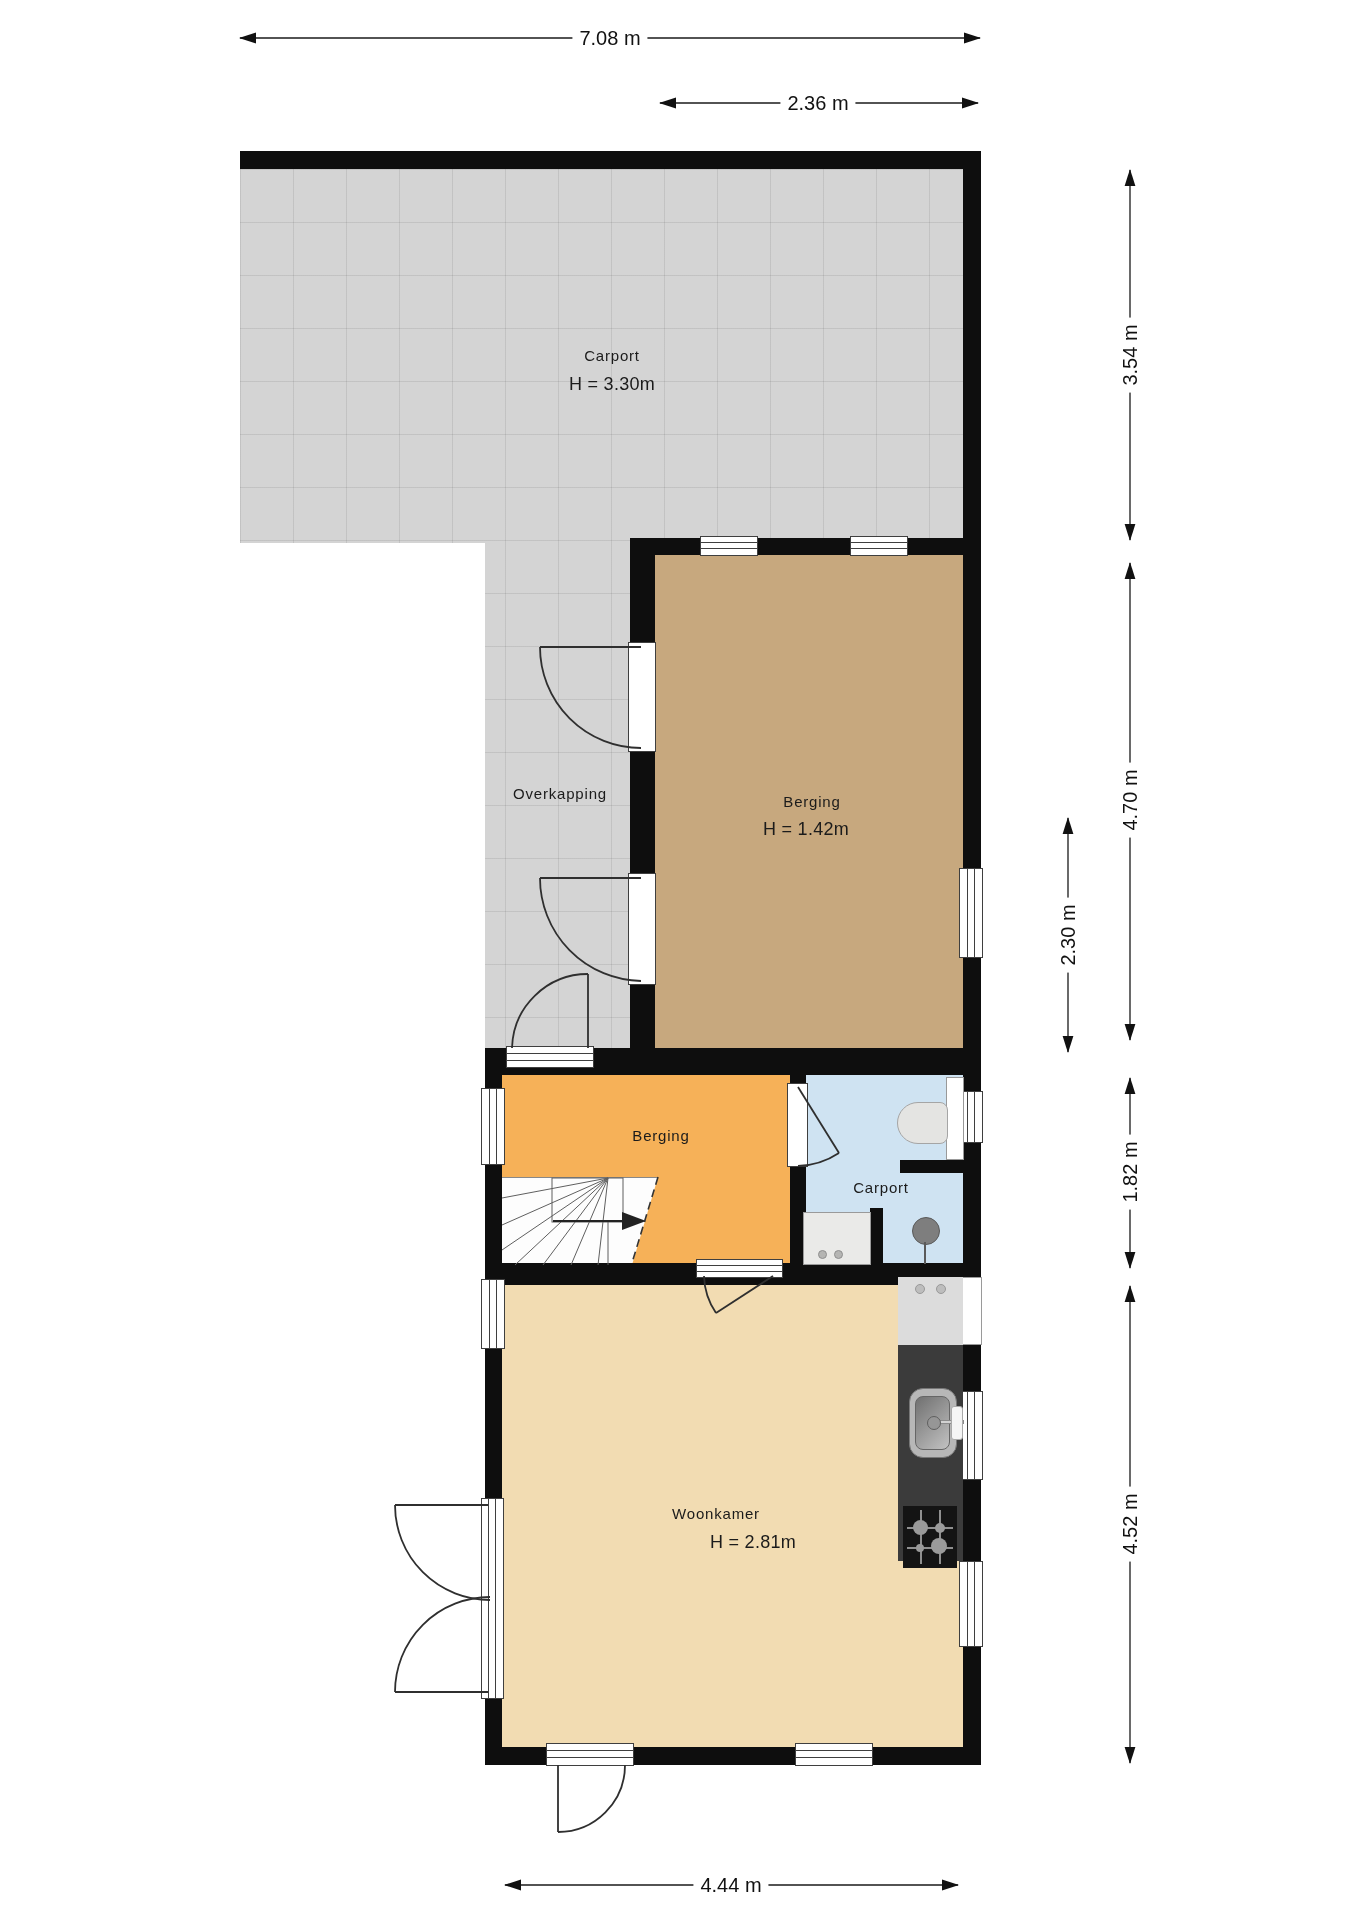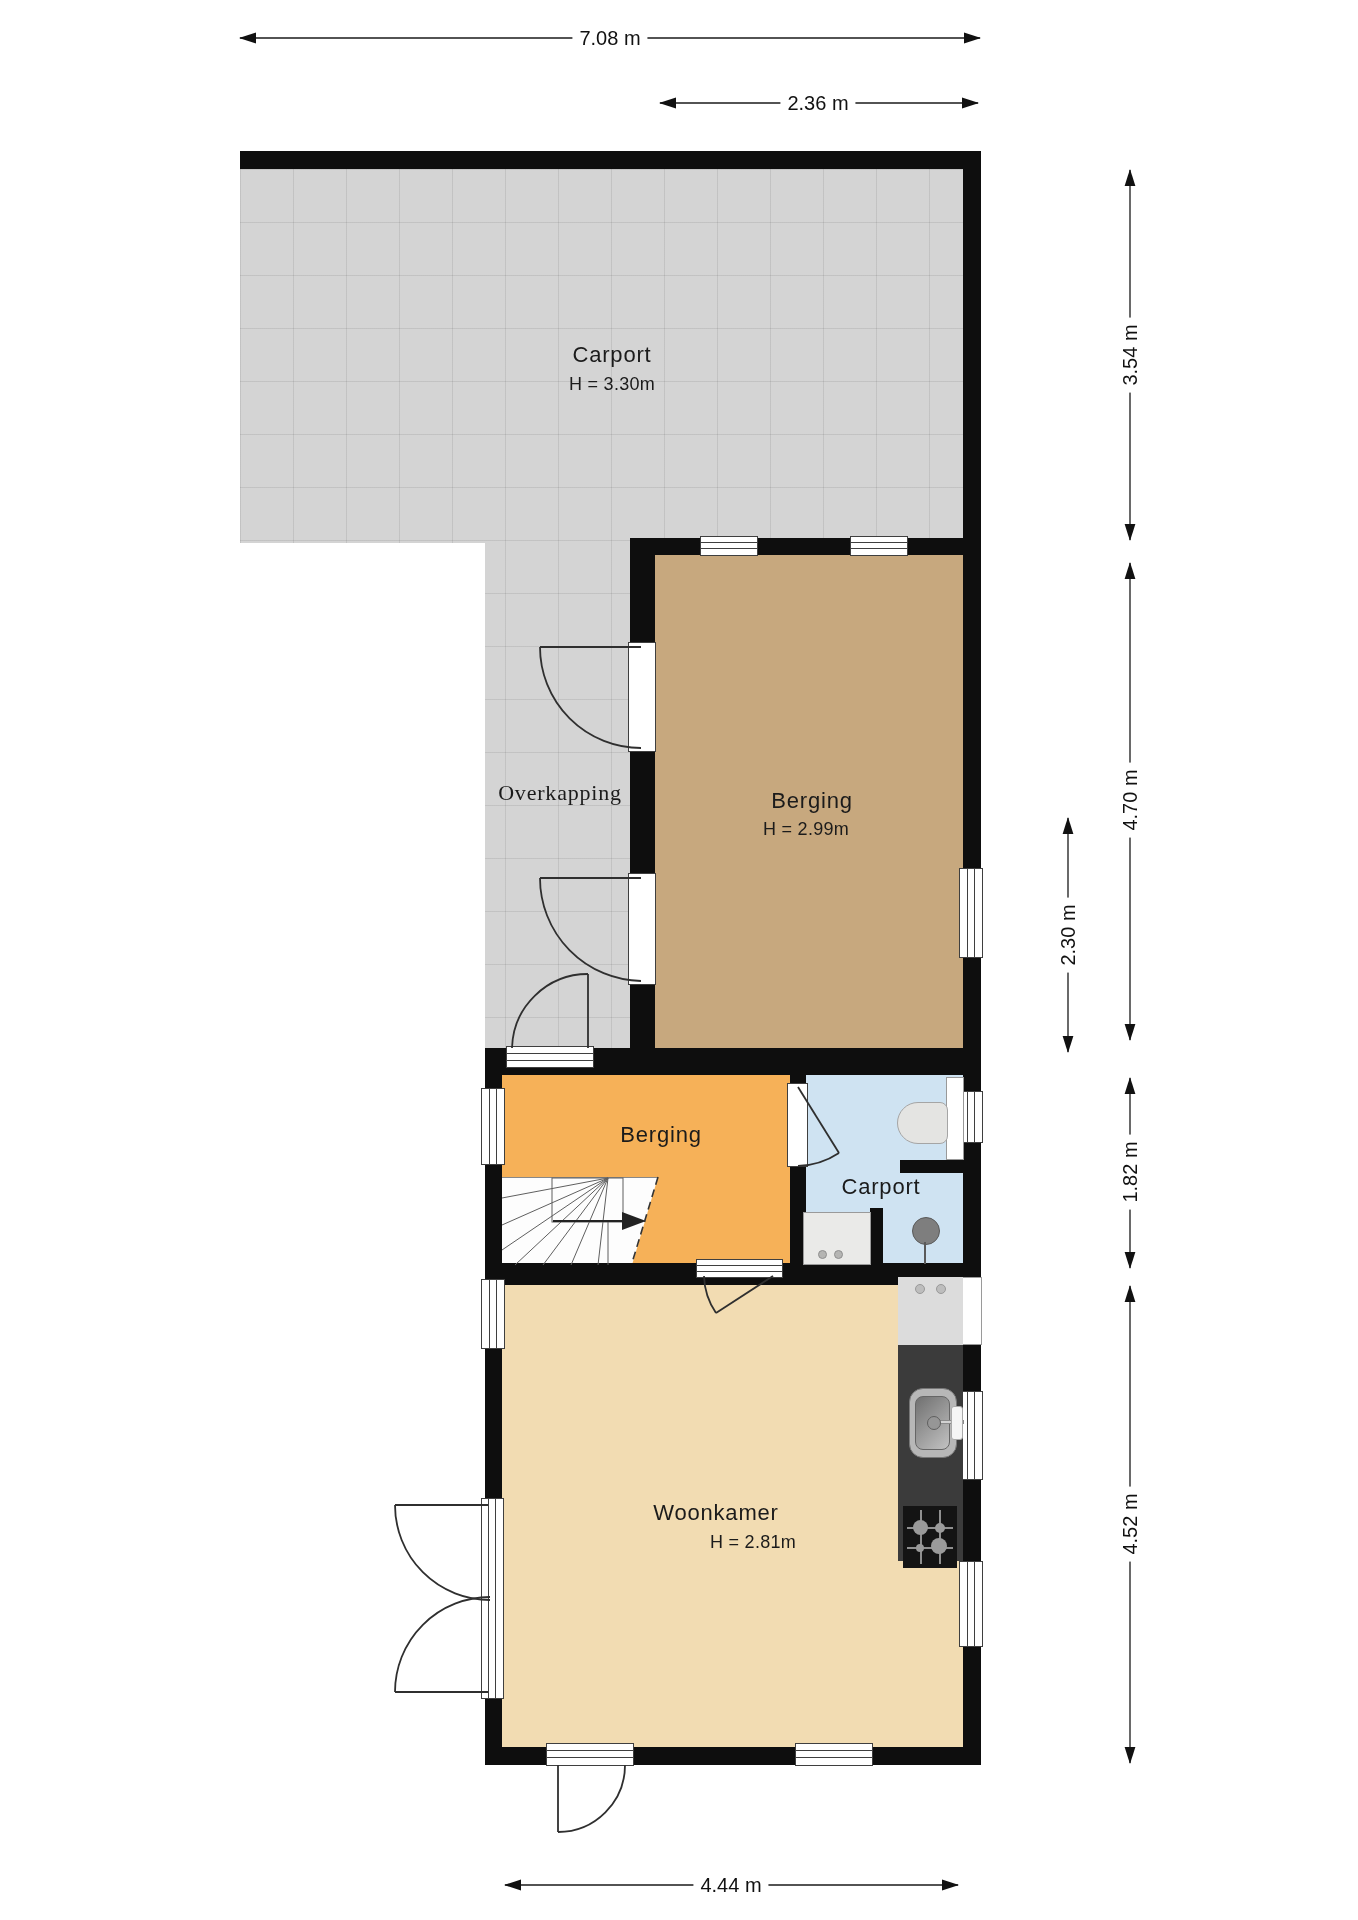--- a/index.html
+++ b/index.html
@@ -19,7 +19,7 @@
   .win-v{background-image:linear-gradient(#3f3f3f,#3f3f3f),linear-gradient(#3f3f3f,#3f3f3f);
          background-size:1px 100%,1px 100%;background-position:32% 0,66% 0;}
   .frame{position:absolute;background:#fff;border:1px solid #3f3f3f;box-sizing:border-box;}
-  .room-label{position:absolute;transform:translate(-50%,-50%);font-size:22px;color:#1b1b1b;
+  .room-label{position:absolute;transform:translate(-50%,-50%);font-size:15px;color:#1b1b1b;
               letter-spacing:.8px;white-space:nowrap;}
   .sub-label{position:absolute;transform:translate(-50%,-50%);font-size:18px;color:#1b1b1b;
              letter-spacing:.3px;white-space:nowrap;}

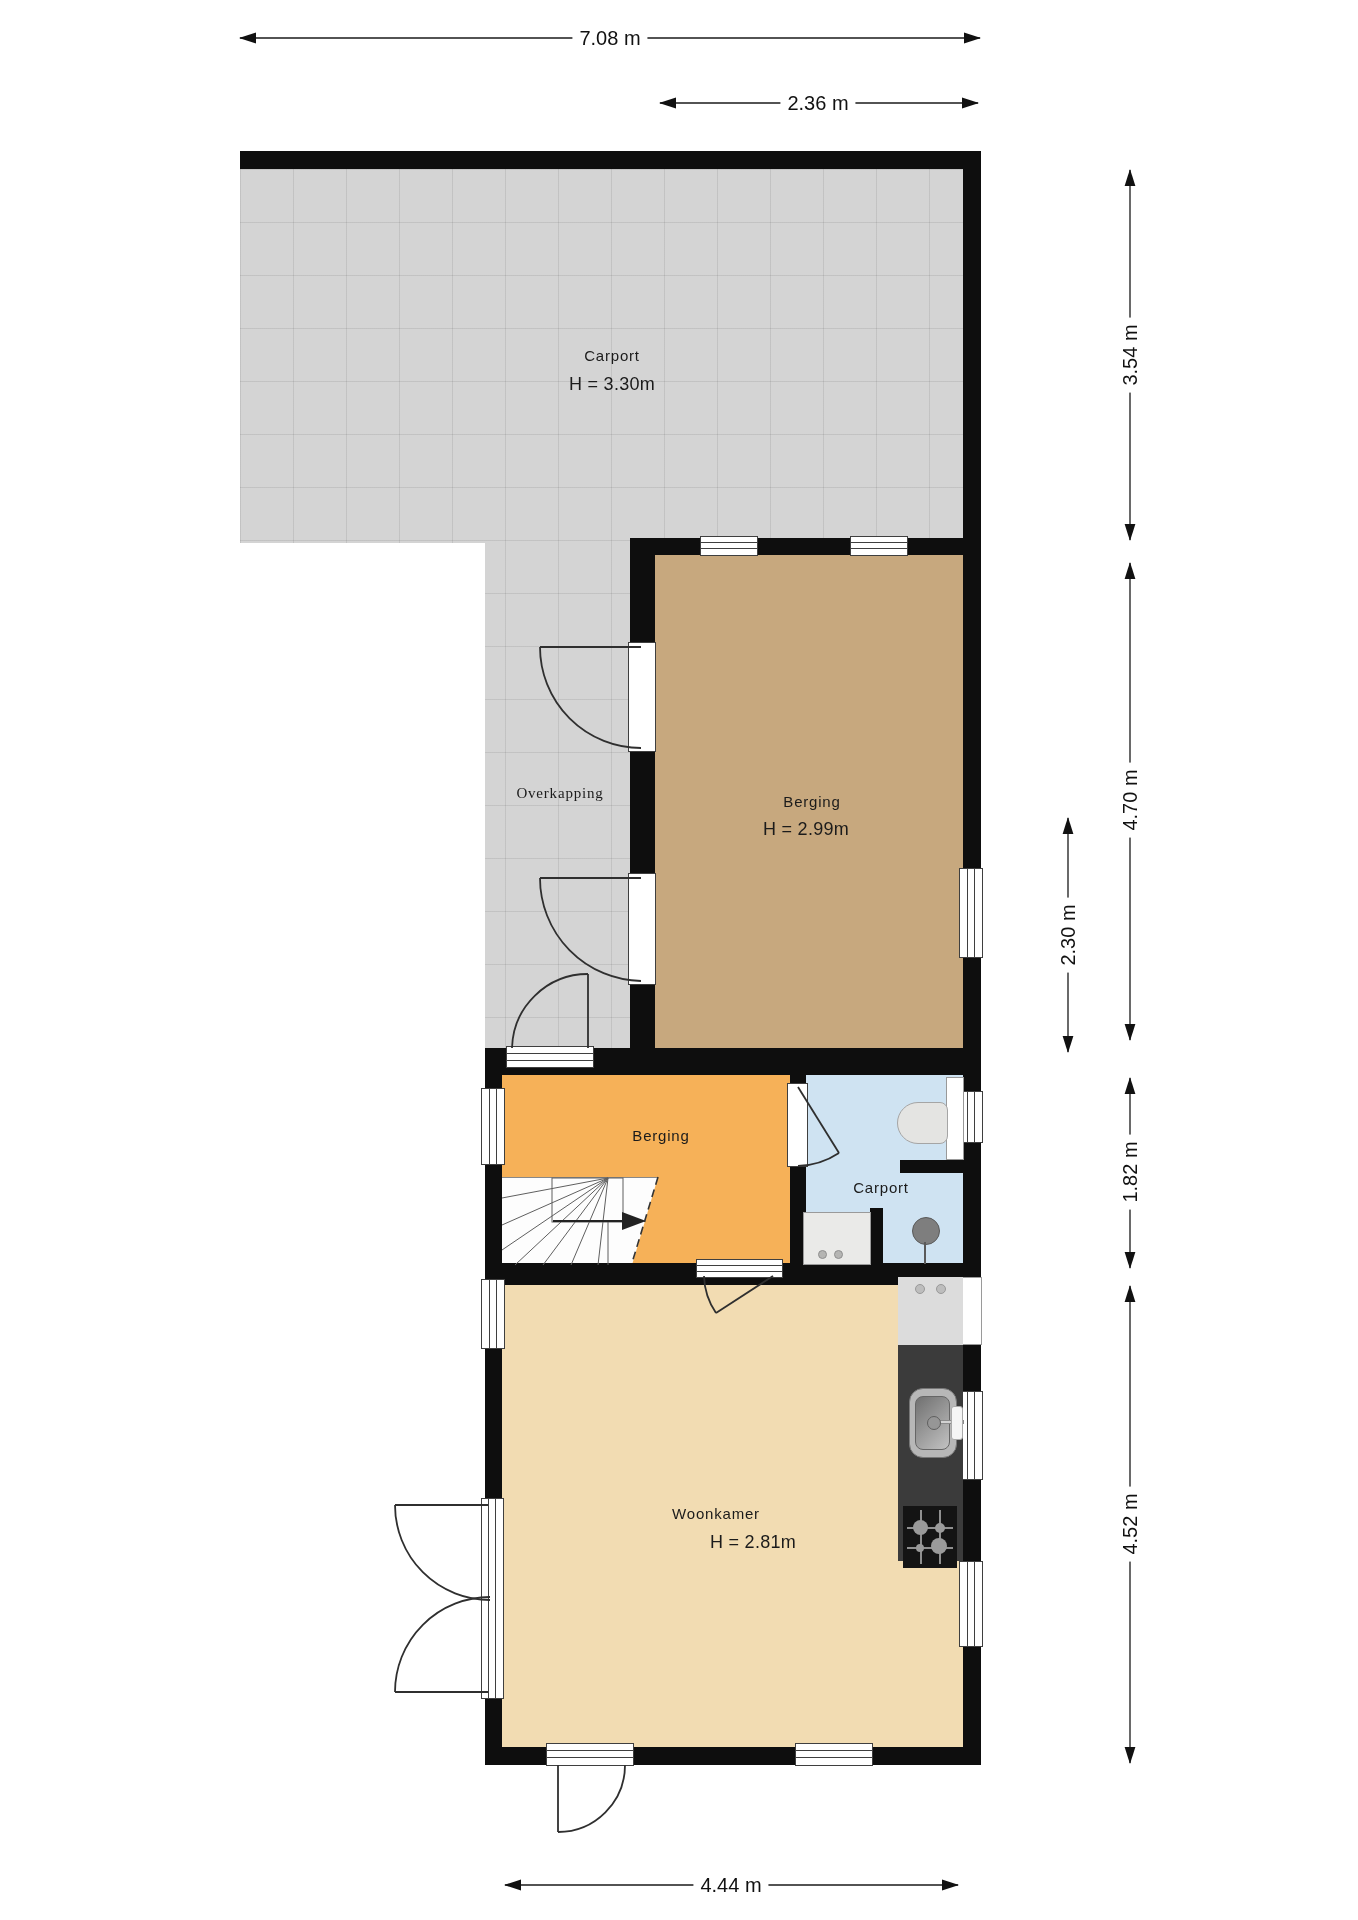--- a/index.html
+++ b/index.html
@@ -184,7 +184,7 @@
 
   <div class="room-label" style="left:612px;top:355px;">Carport</div>
   <div class="sub-label" style="left:612px;top:384px;">H = 3.30m</div>
-  <div class="room-label" style="left:560px;top:793px;font-family:Liberation Serif, serif;">Overkapping</div>
+  <div class="room-label" style="left:560px;top:793px;">Overkapping</div>
   <div class="room-label" style="left:812px;top:801px;">Berging</div>
   <div class="sub-label" style="left:806px;top:829px;">H = 2.99m</div>
   <div class="room-label" style="left:661px;top:1135px;">Berging</div>

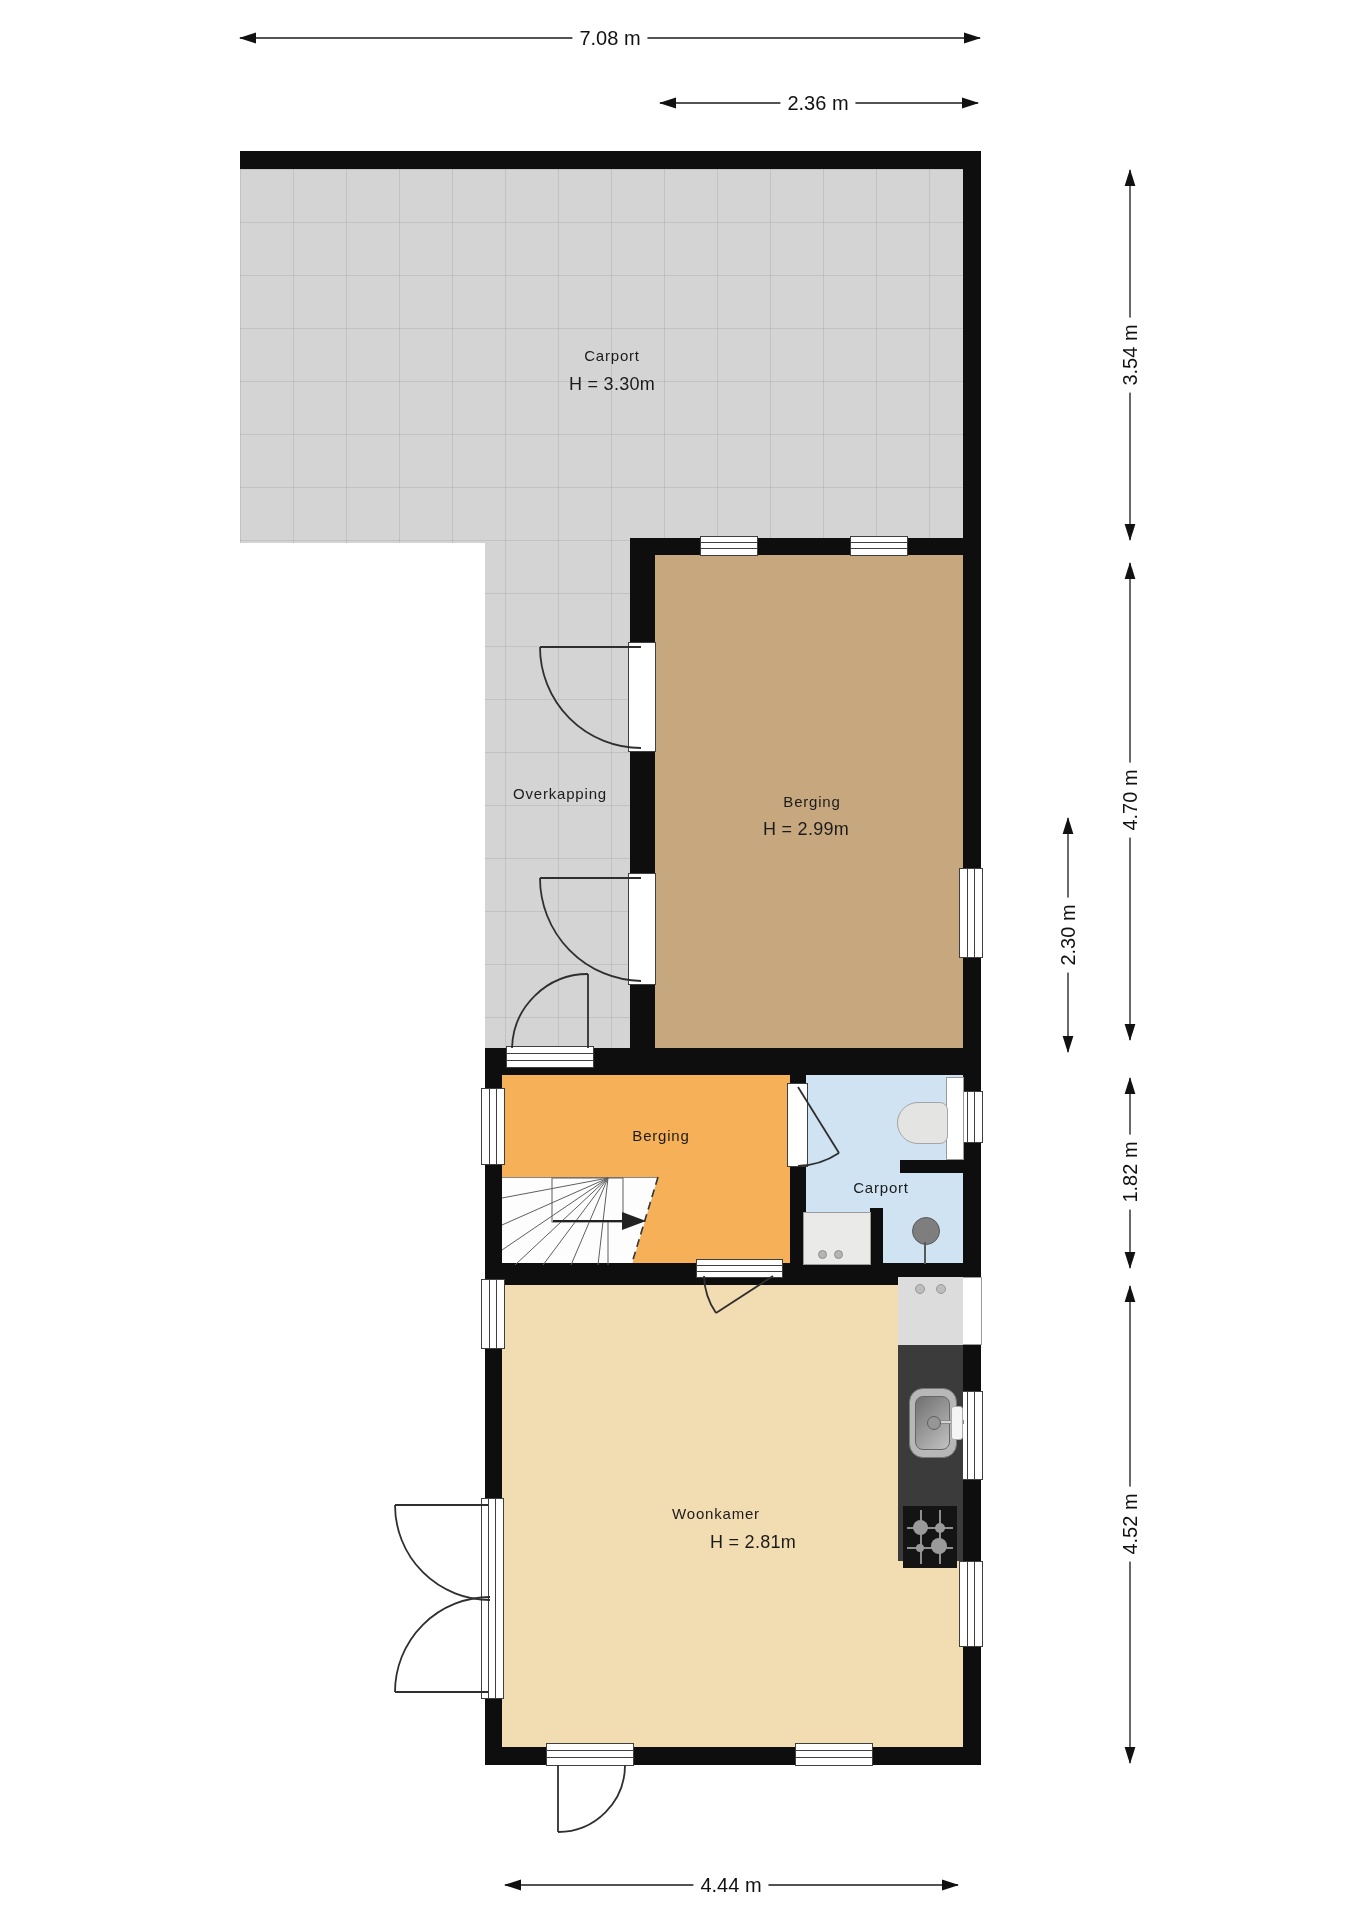--- a/index.html
+++ b/index.html
@@ -186,7 +186,7 @@
   <div class="sub-label" style="left:612px;top:384px;">H = 3.30m</div>
   <div class="room-label" style="left:560px;top:793px;">Overkapping</div>
   <div class="room-label" style="left:812px;top:801px;">Berging</div>
-  <div class="sub-label" style="left:806px;top:829px;">H = 2.99m</div>
+  <div class="sub-label" style="left:806px;top:829px;">H = 1.42m</div>
   <div class="room-label" style="left:661px;top:1135px;">Berging</div>
   <div class="room-label" style="left:881px;top:1187px;">Carport</div>
   <div class="room-label" style="left:716px;top:1513px;">Woonkamer</div>

